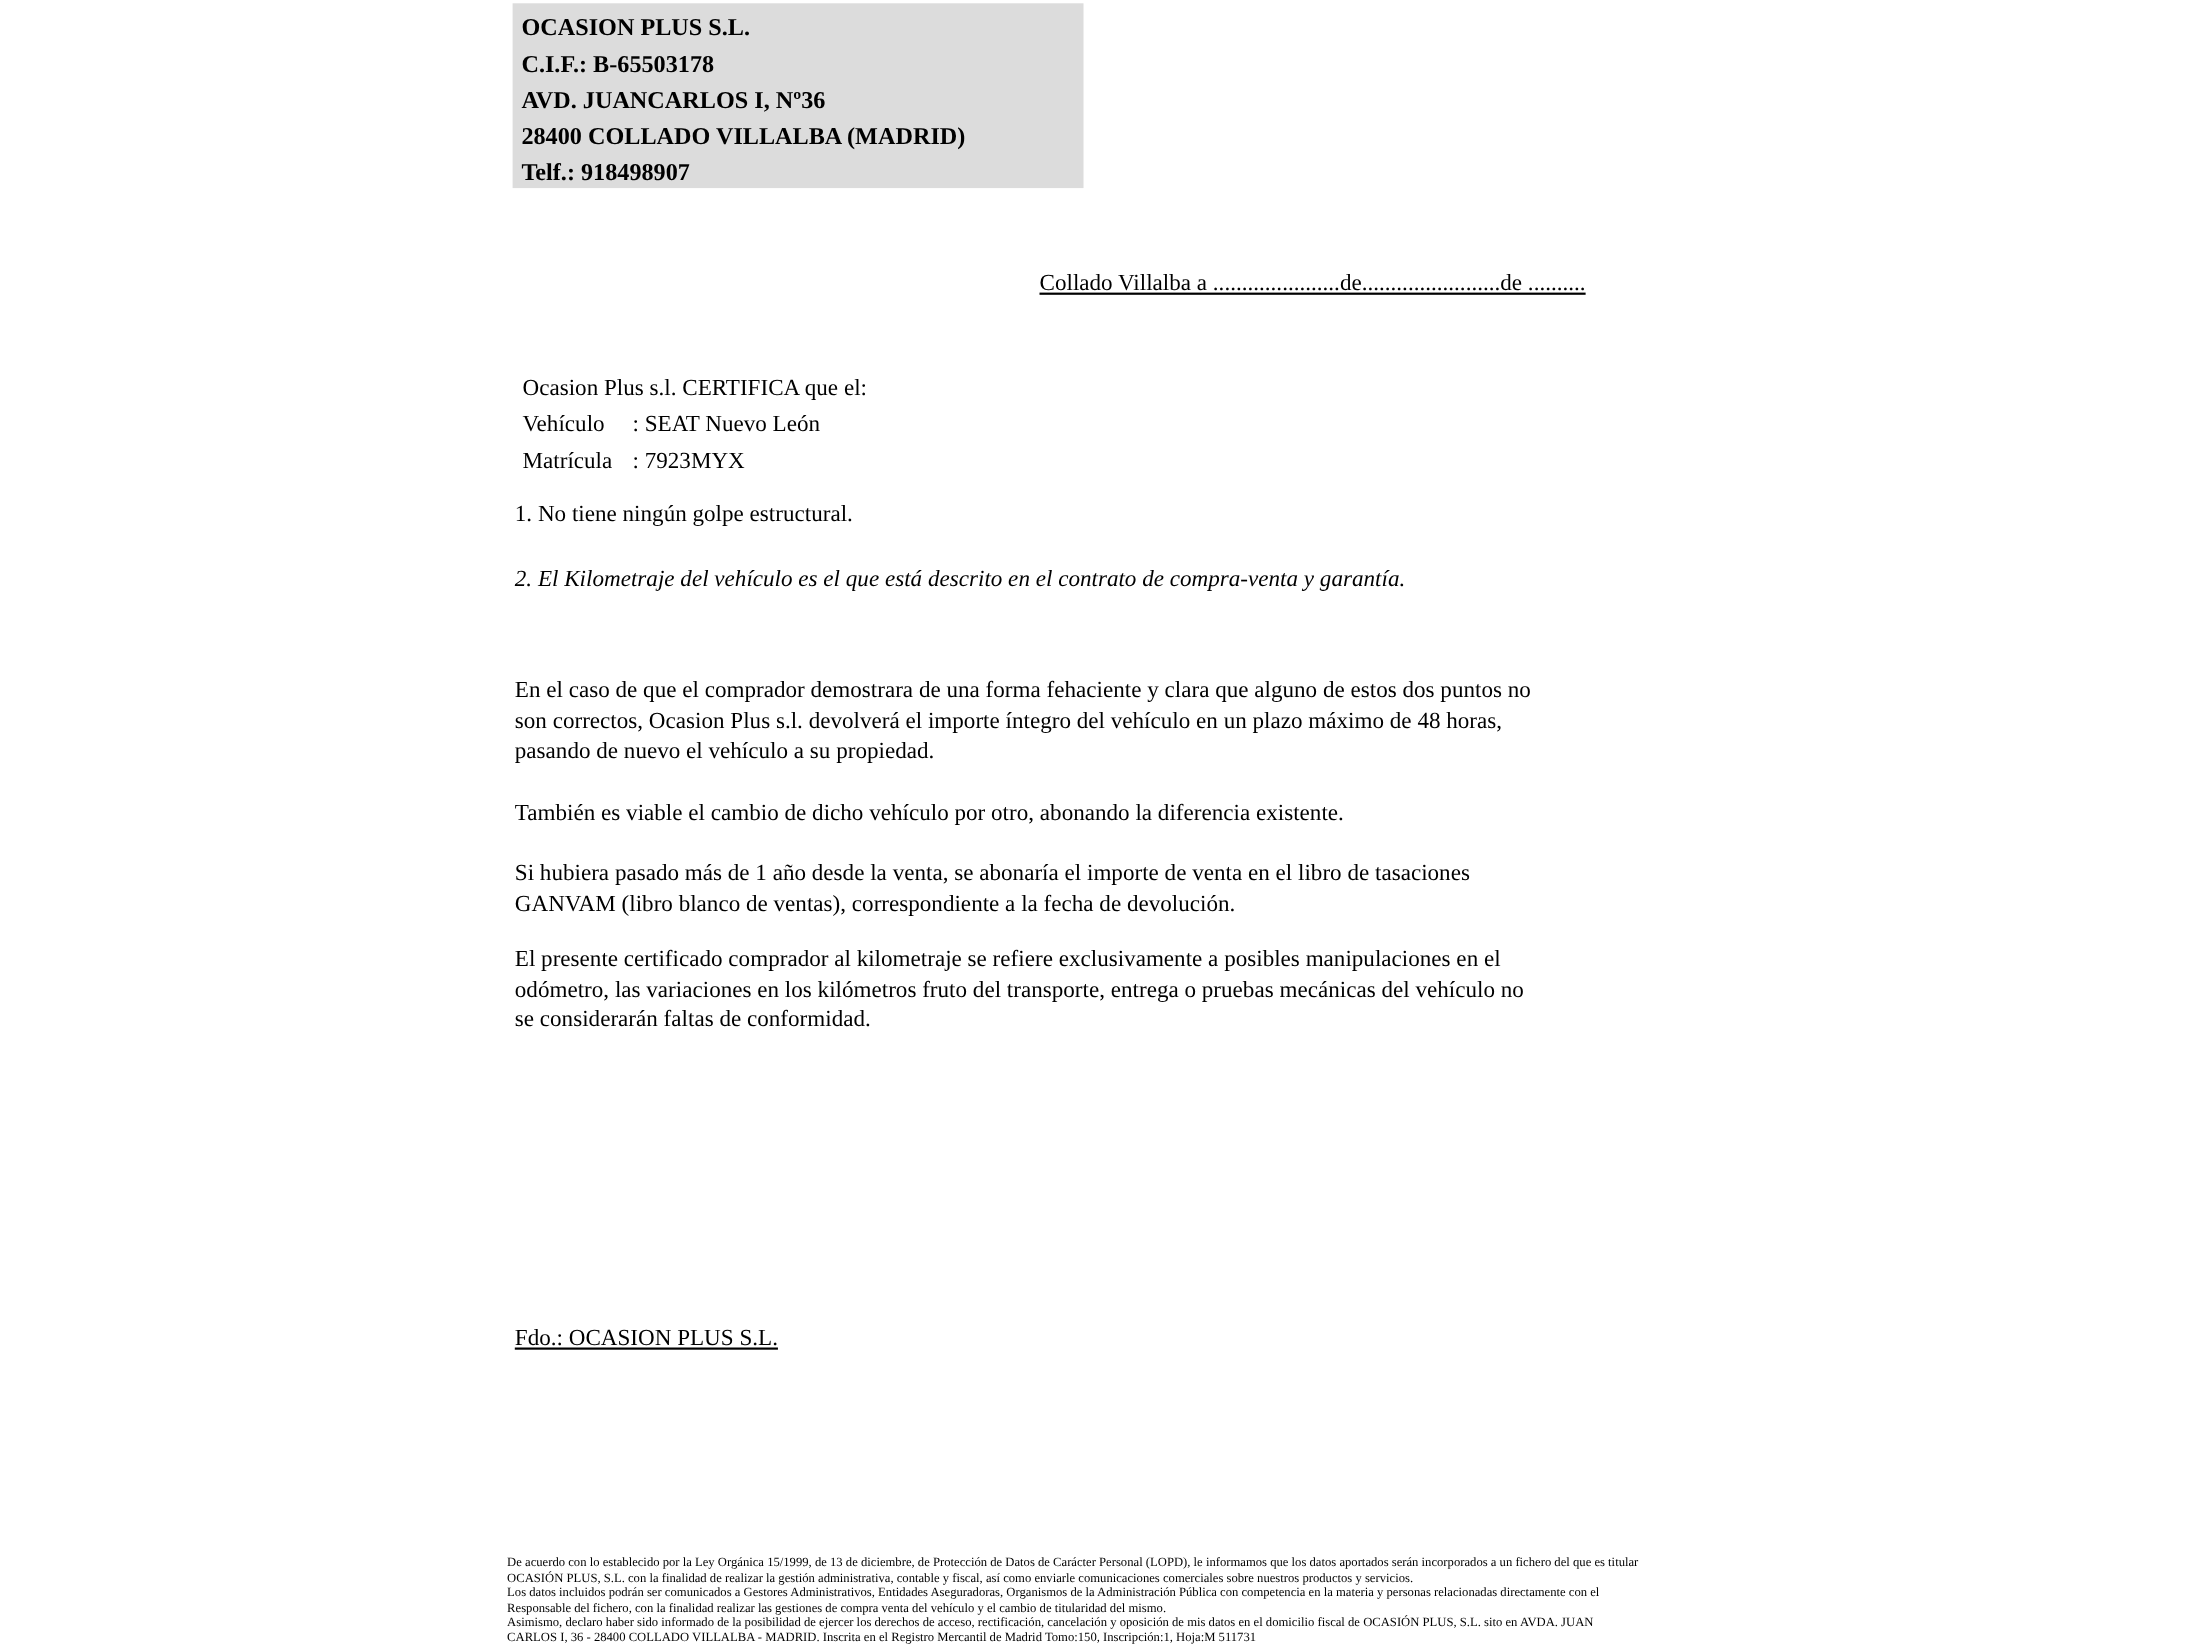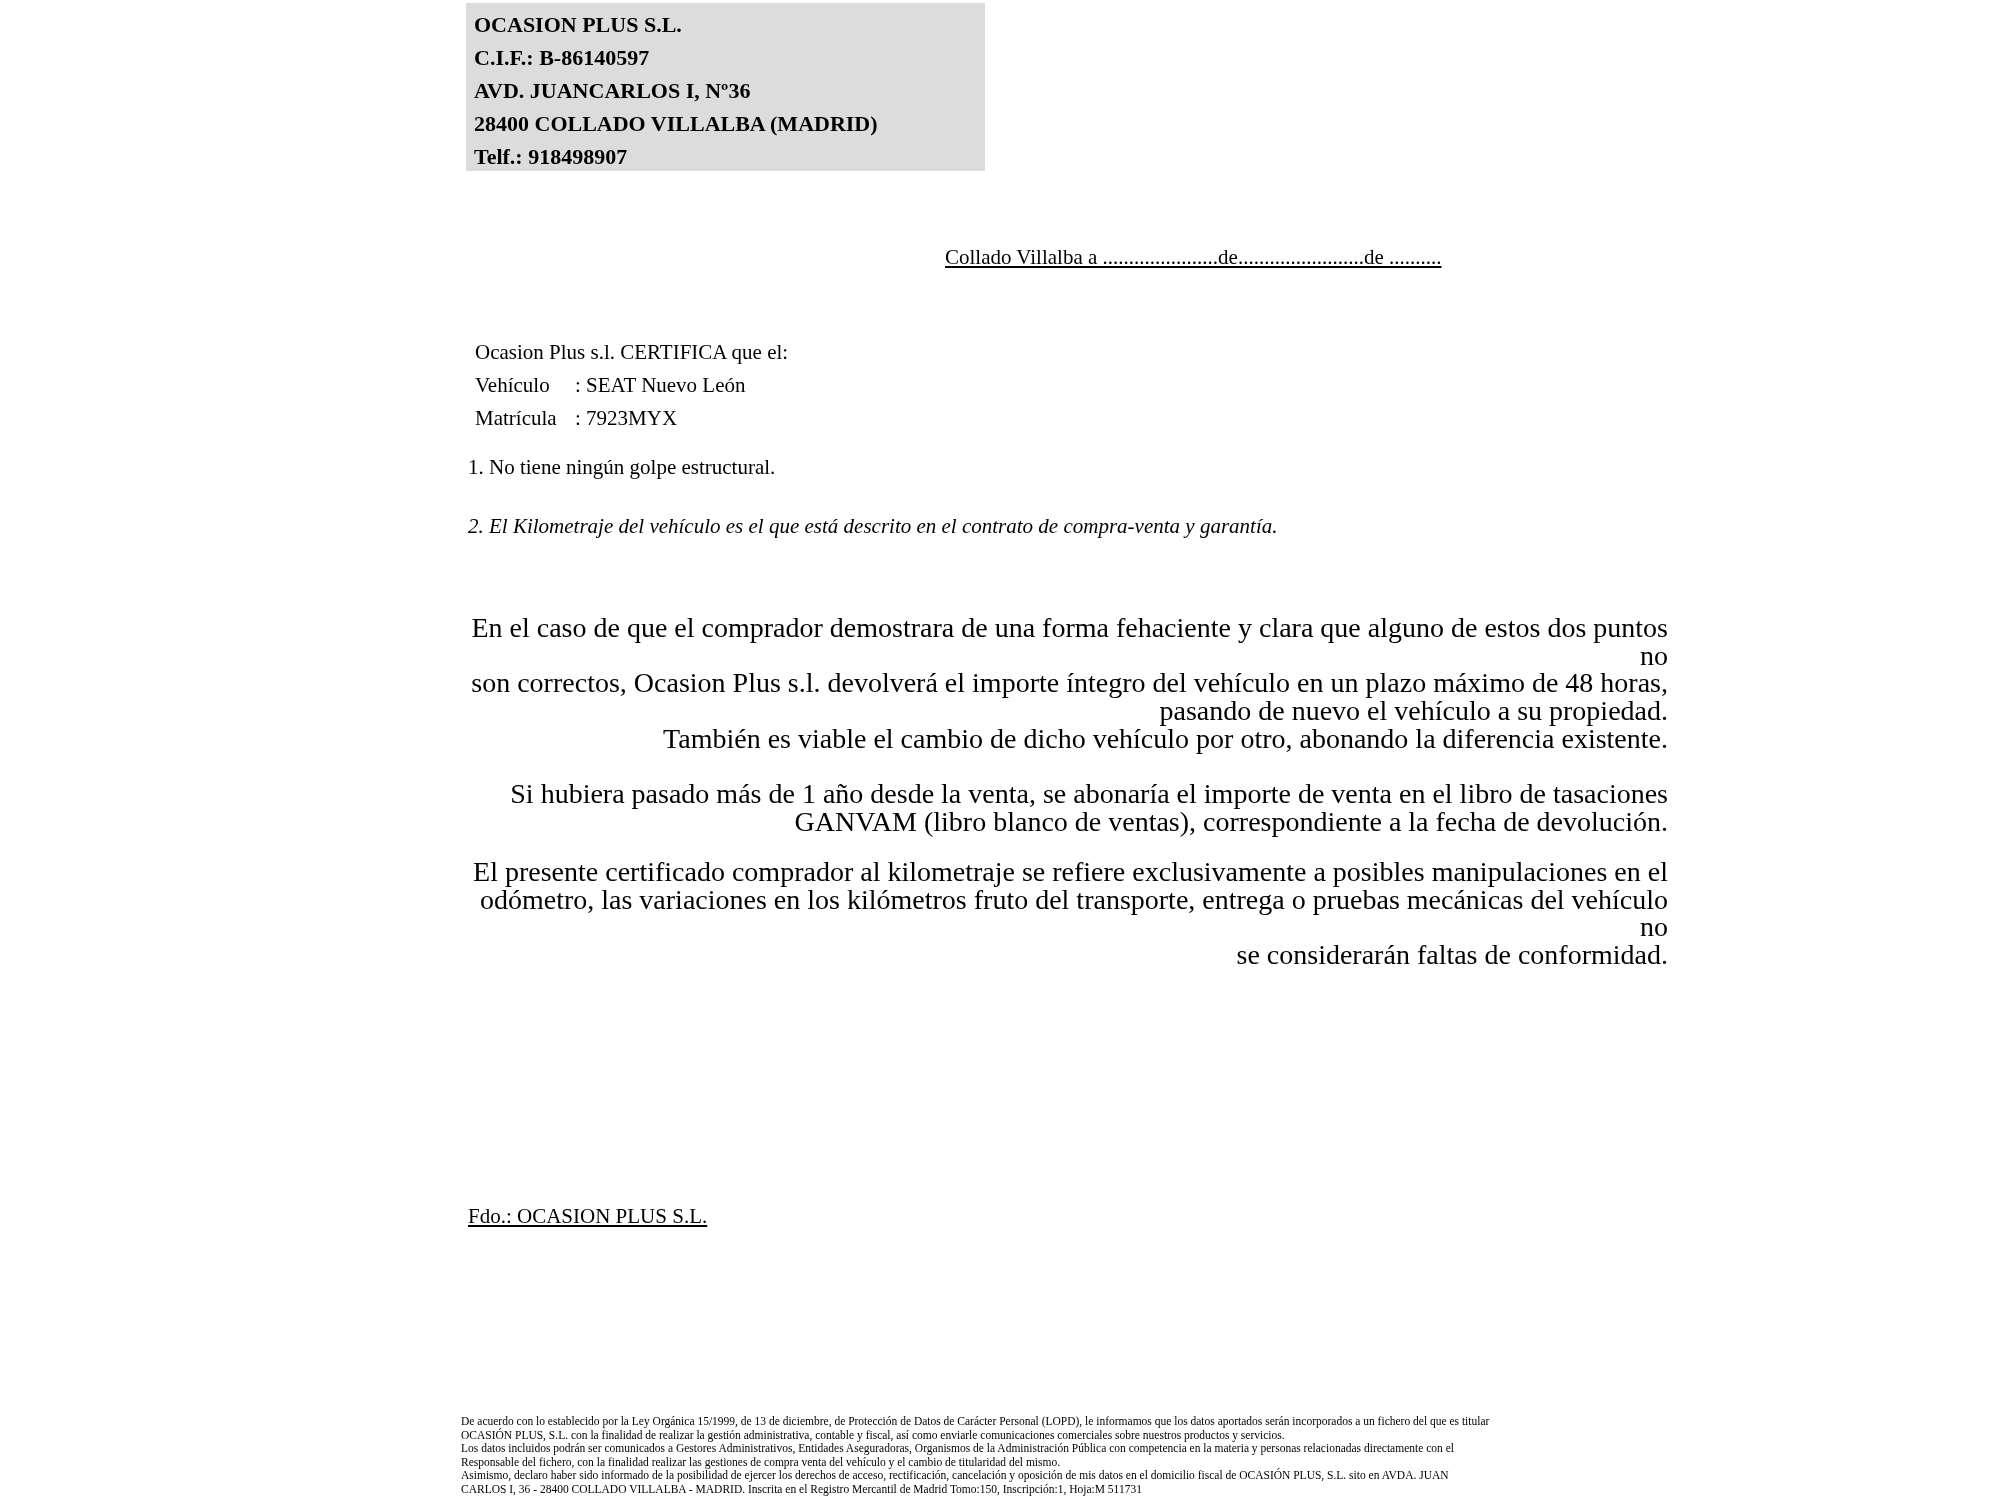--- a/index.html
+++ b/index.html
@@ -96,7 +96,7 @@
 
   <div class="header-box" style="background: rgb(220, 220, 220);">
     <div class="hline">OCASION PLUS S.L.</div>
-    <div class="hline">C.I.F.: B-86140597</div>
+    <div class="hline">C.I.F.: B-65503178</div>
     <div class="hline">AVD. JUANCARLOS I, Nº36</div>
     <div class="hline">28400 COLLADO VILLALBA (MADRID)</div>
     <div class="hline">Telf.: 918498907</div>

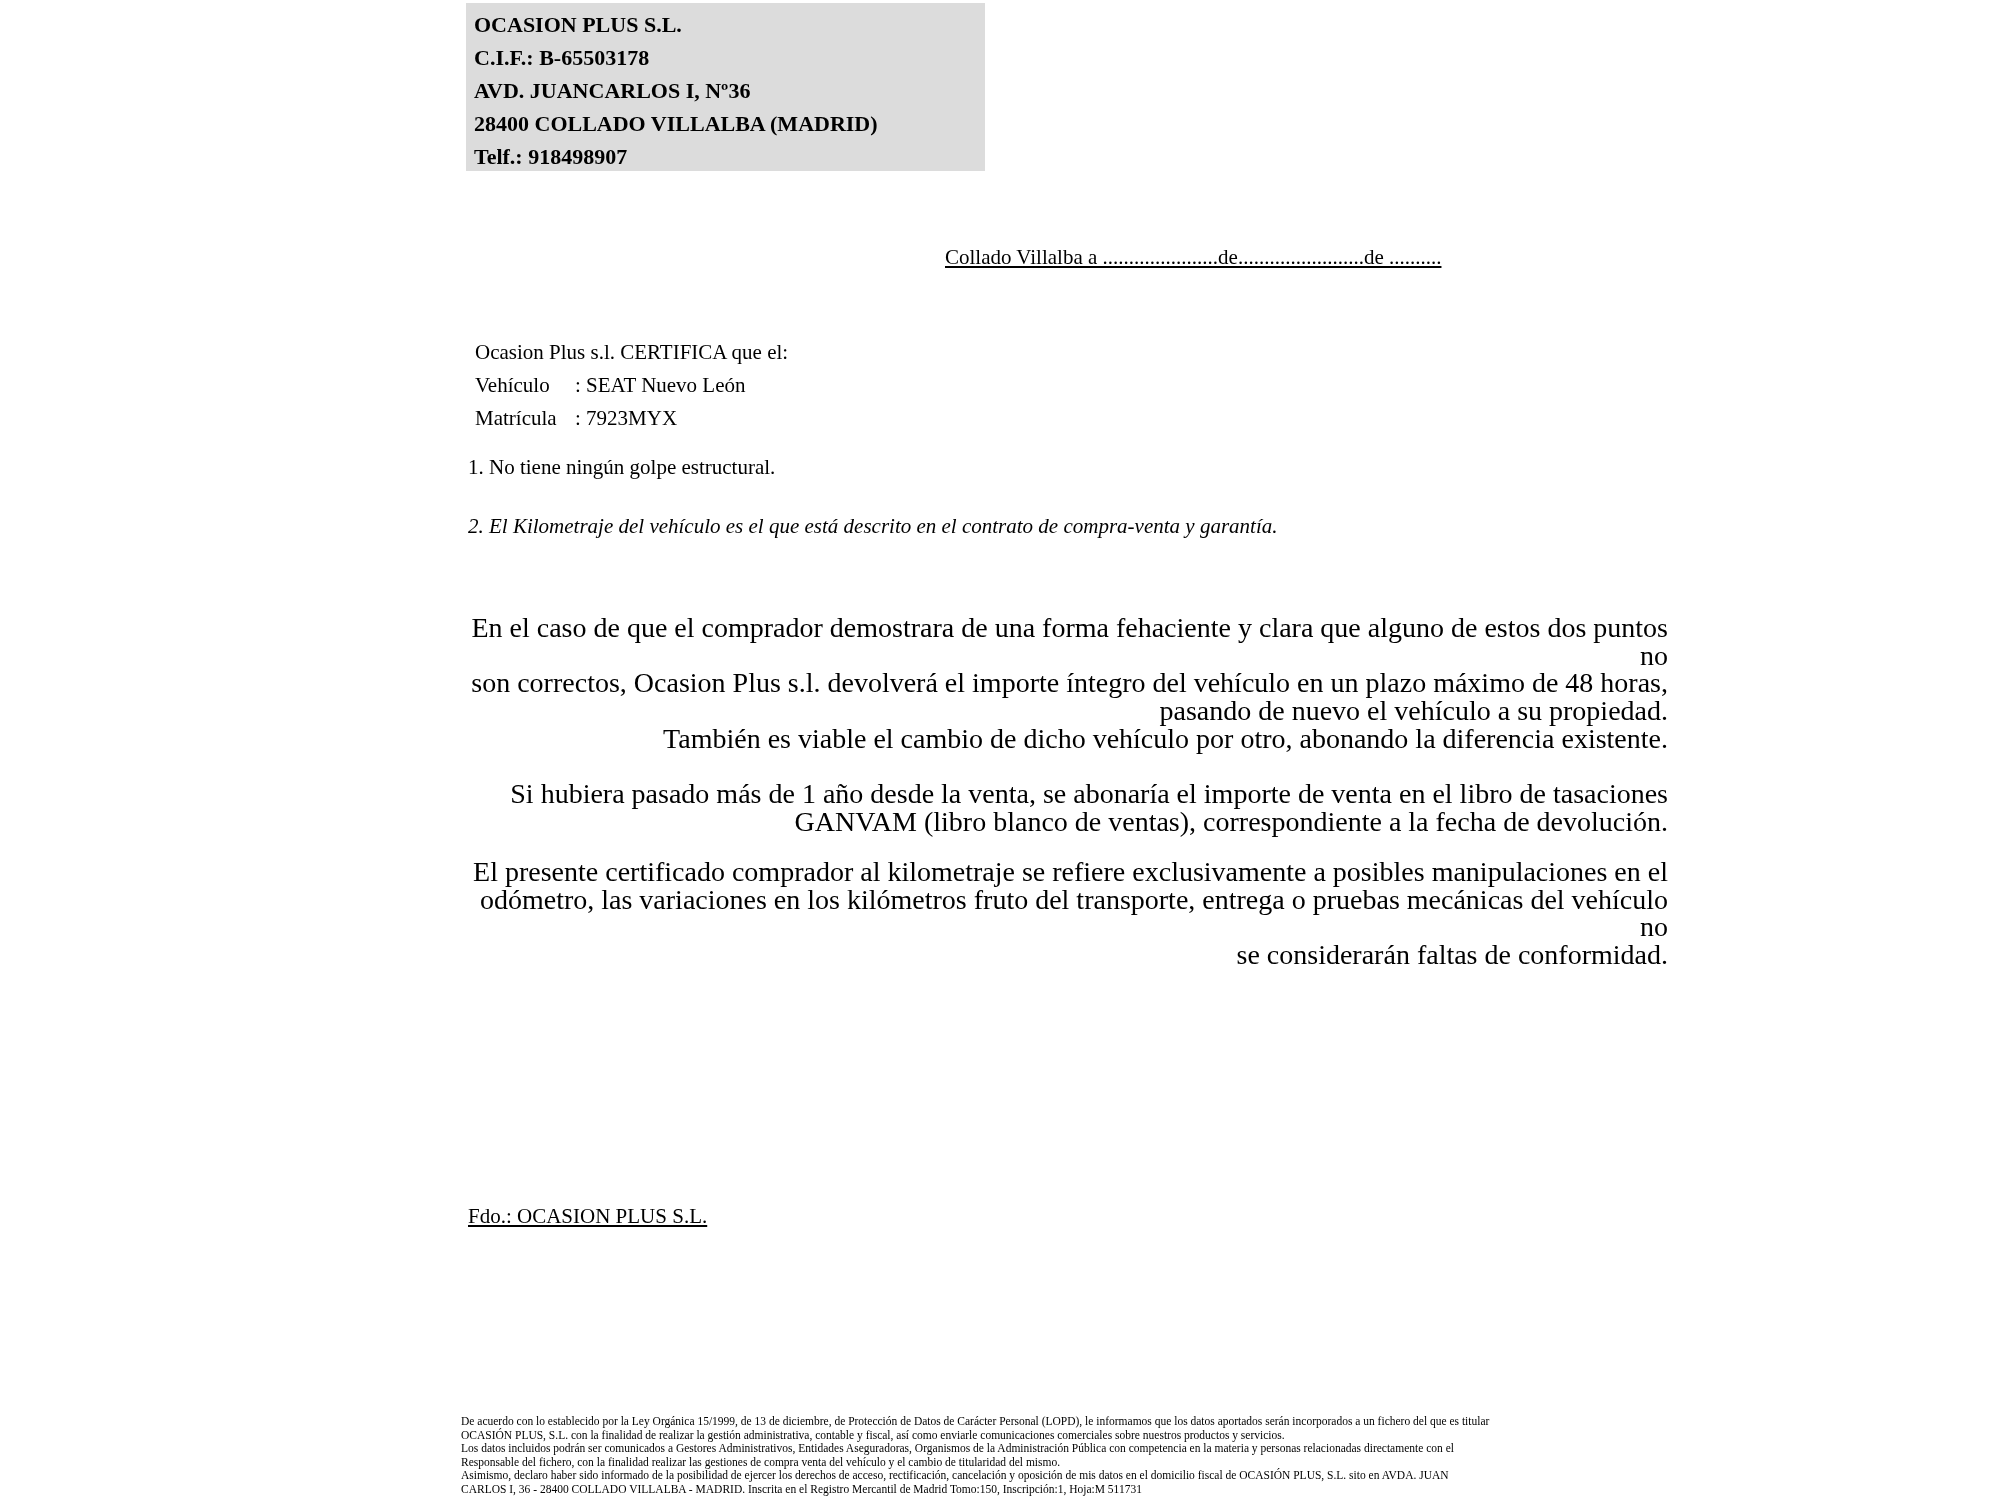--- a/index.html
+++ b/index.html
@@ -61,10 +61,9 @@
     position: absolute;
     left: 468px;
     width: 1200px;
-    font-size: 28px;
+    font-size: 21px;
     line-height: 27.5px;
     white-space: pre-line;
-    text-align: right;
   }
   .para-1 { top: 614px; }
   .para-2 { top: 725px; }

